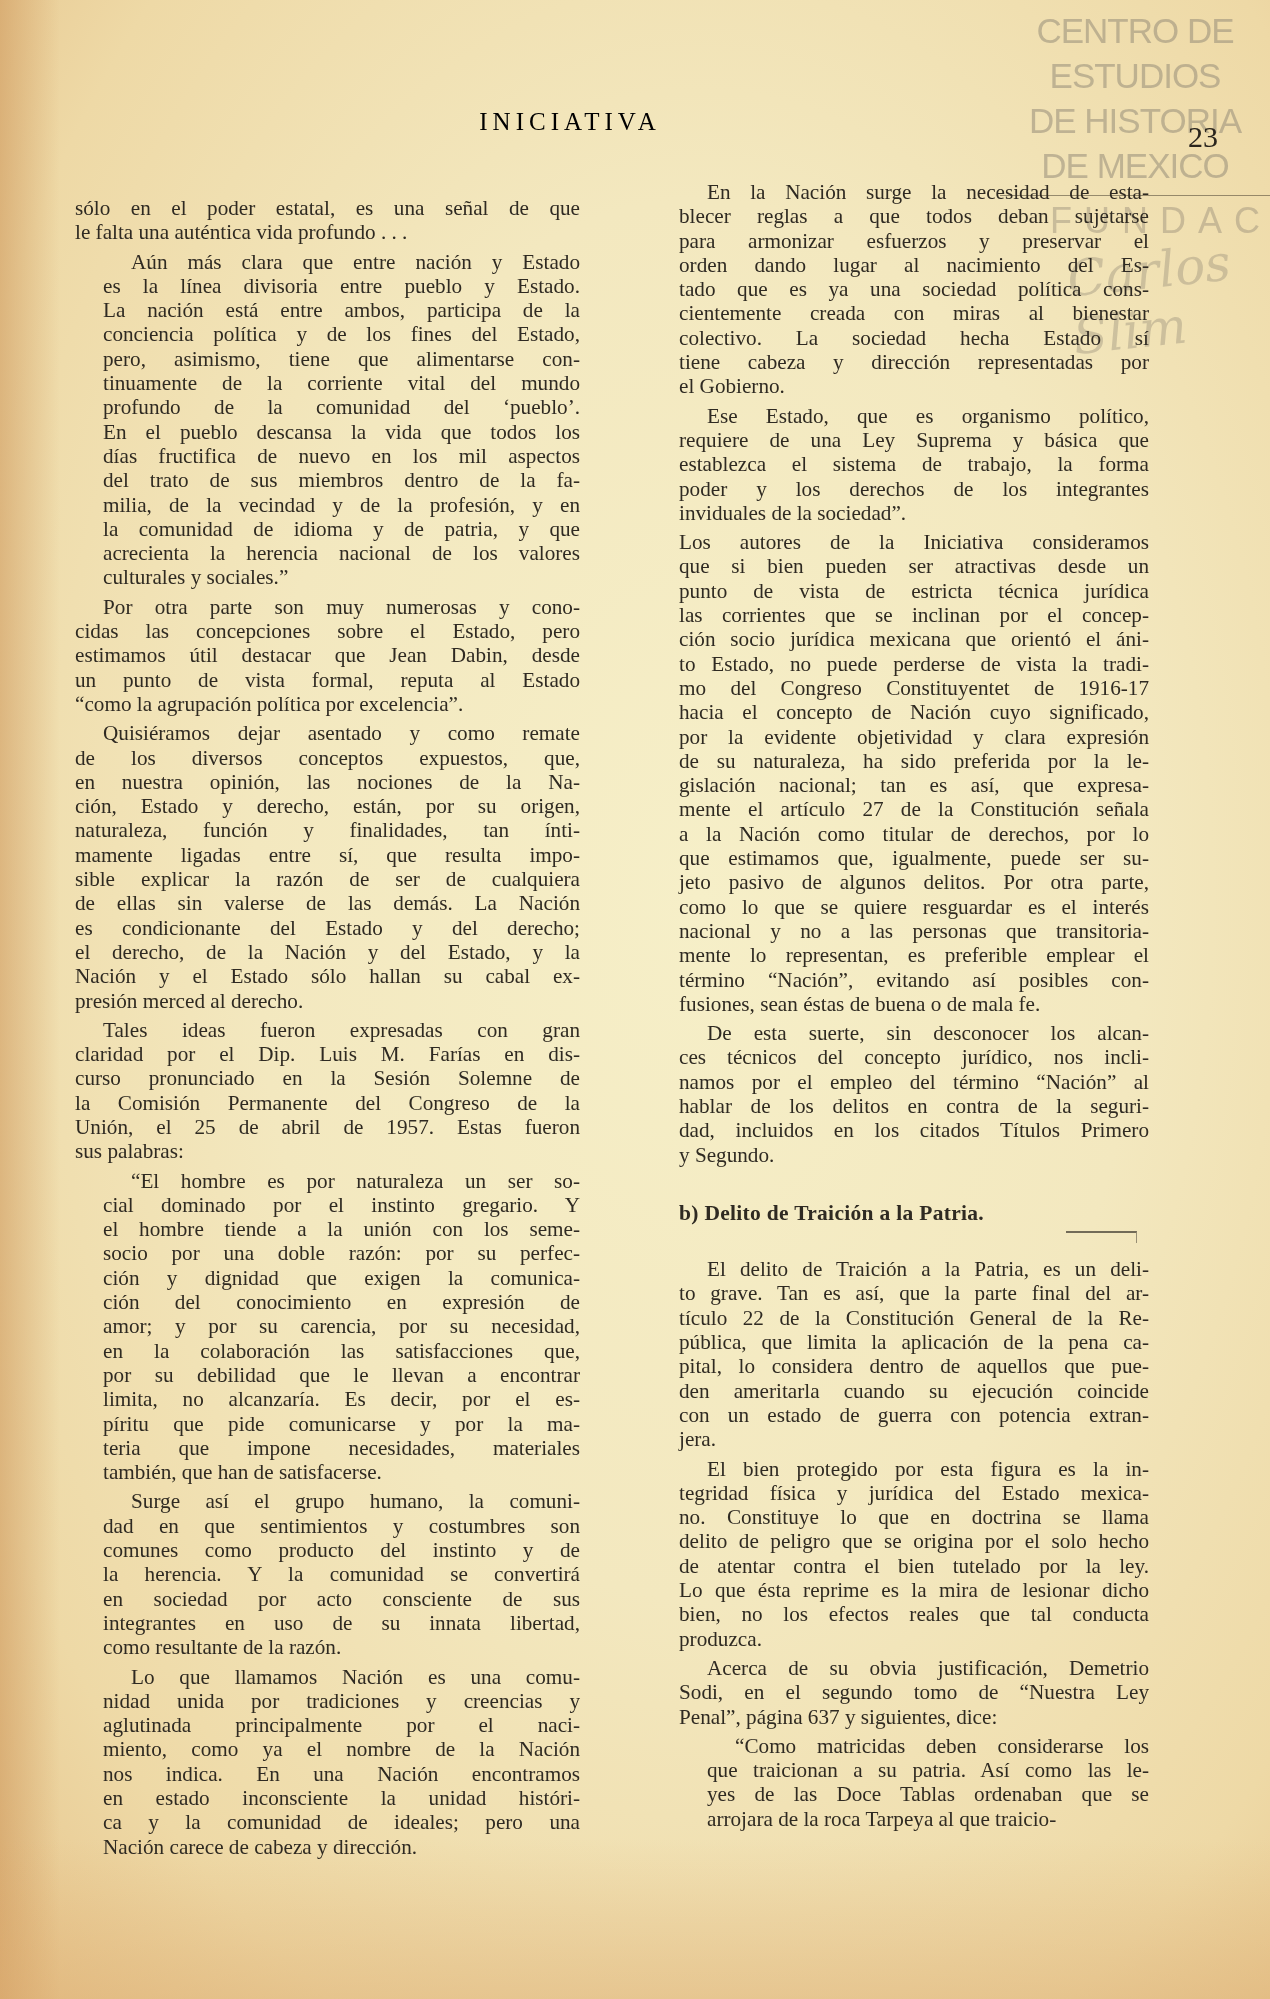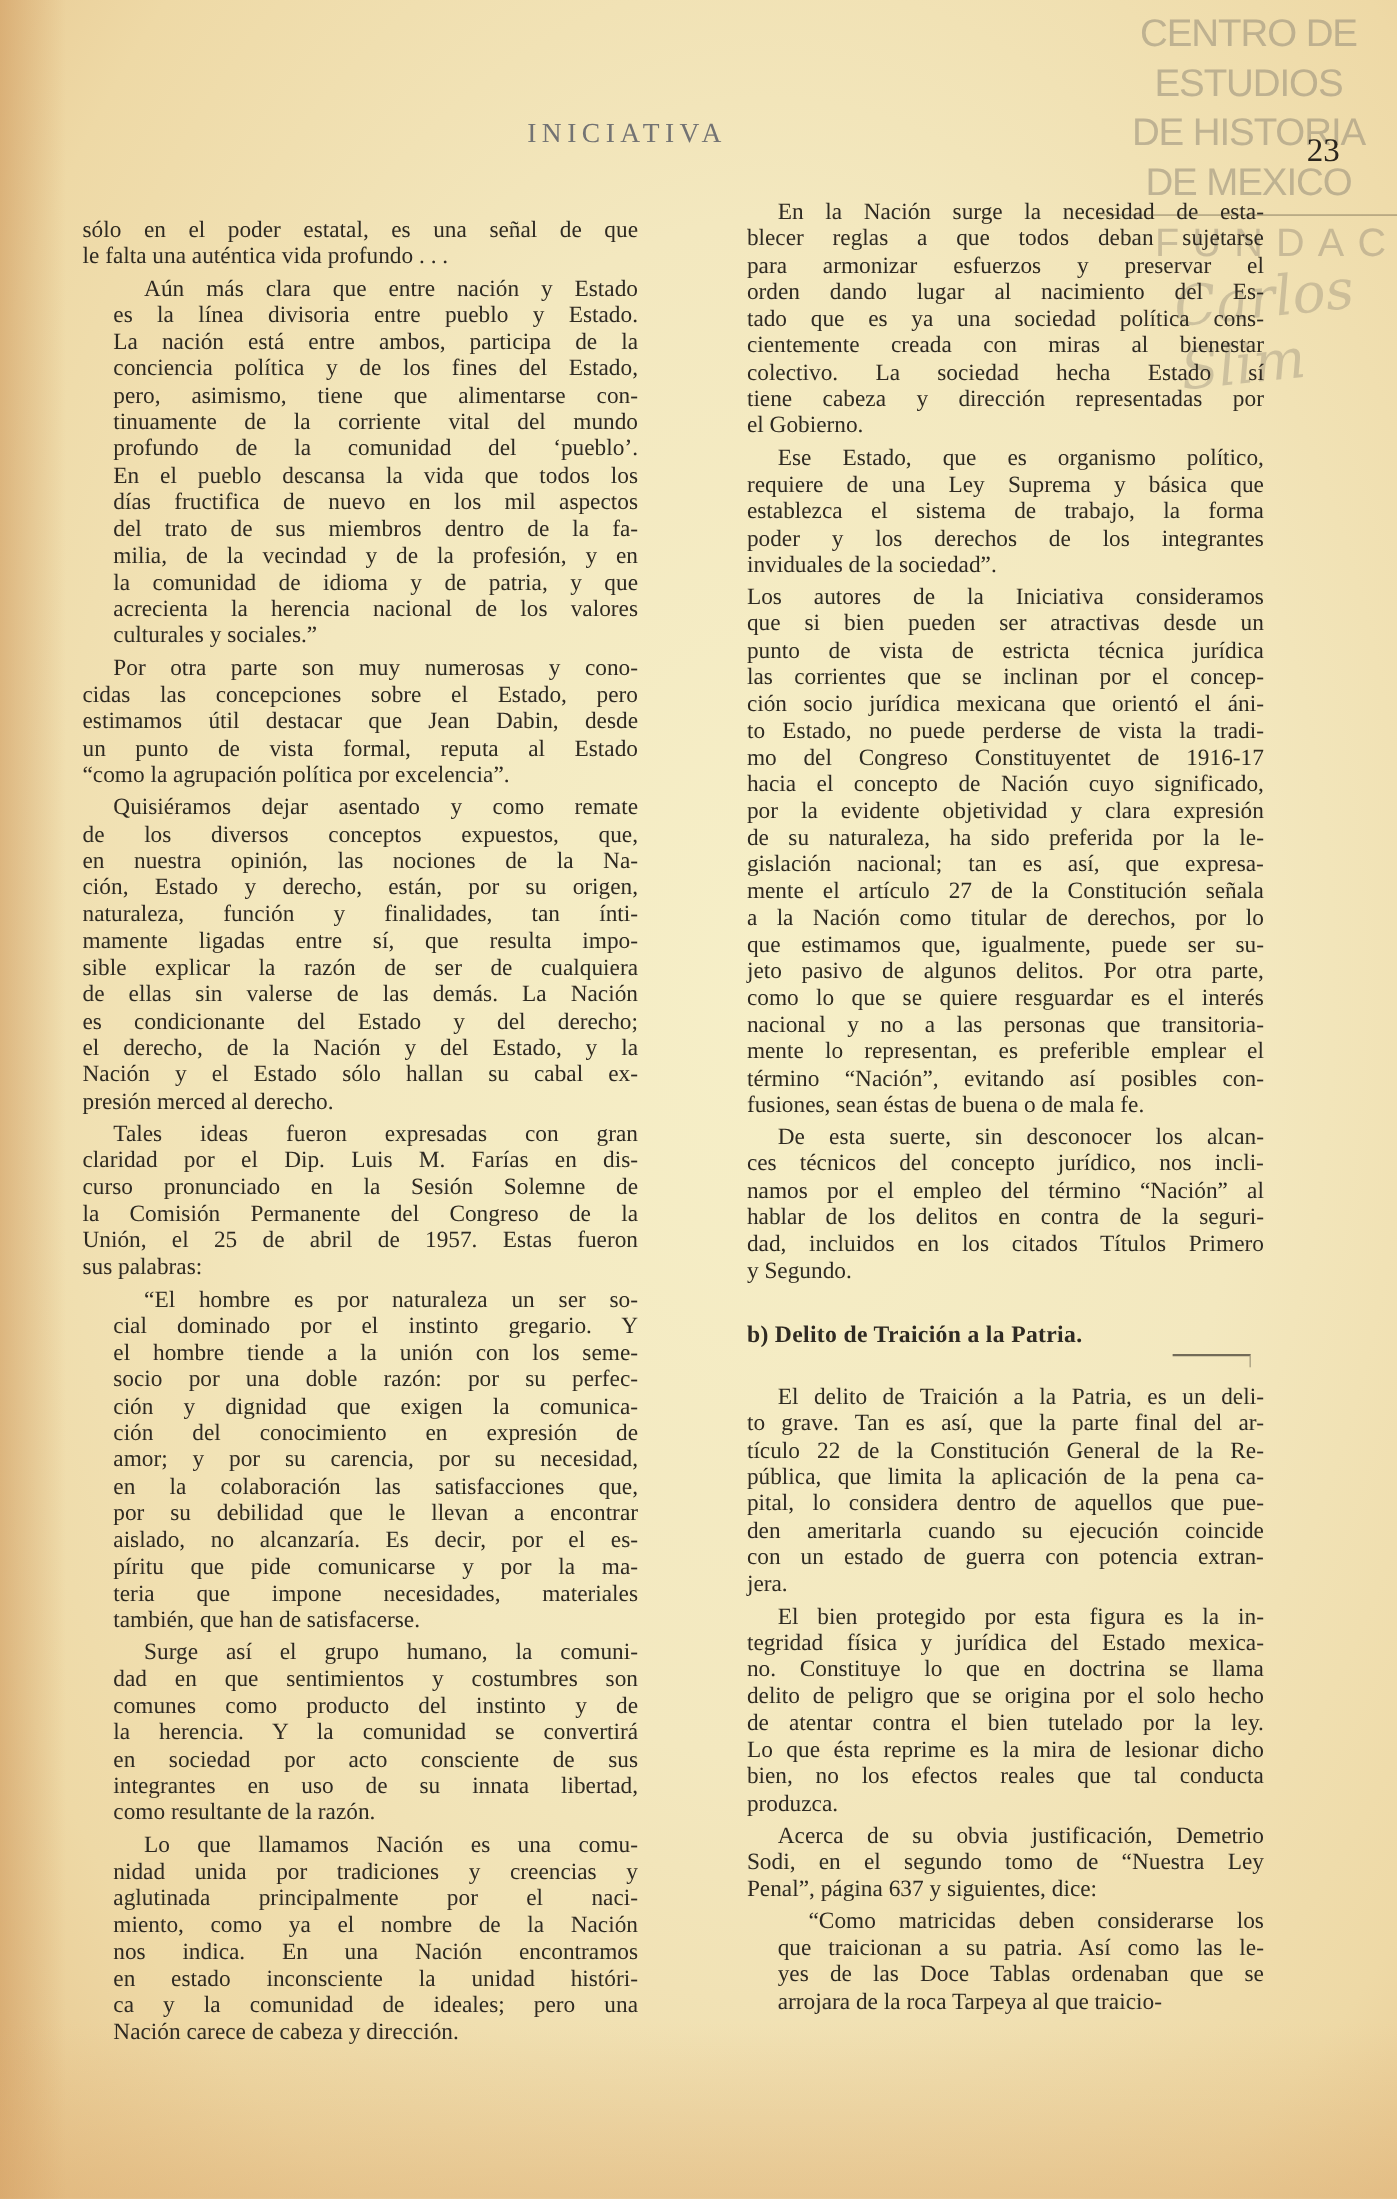--- a/index.html
+++ b/index.html
@@ -19,7 +19,7 @@
   }
   .running-head {
     position: absolute; top: 108px; left: 0; width: 1270px; text-align: center;
-    font-size: 25px; letter-spacing: 5px; color: #737373;
+    font-size: 25px; letter-spacing: 5px; color: #000000;
   }
   .running-head span { margin-left: -130px; display: inline-block; }
   .page-number {

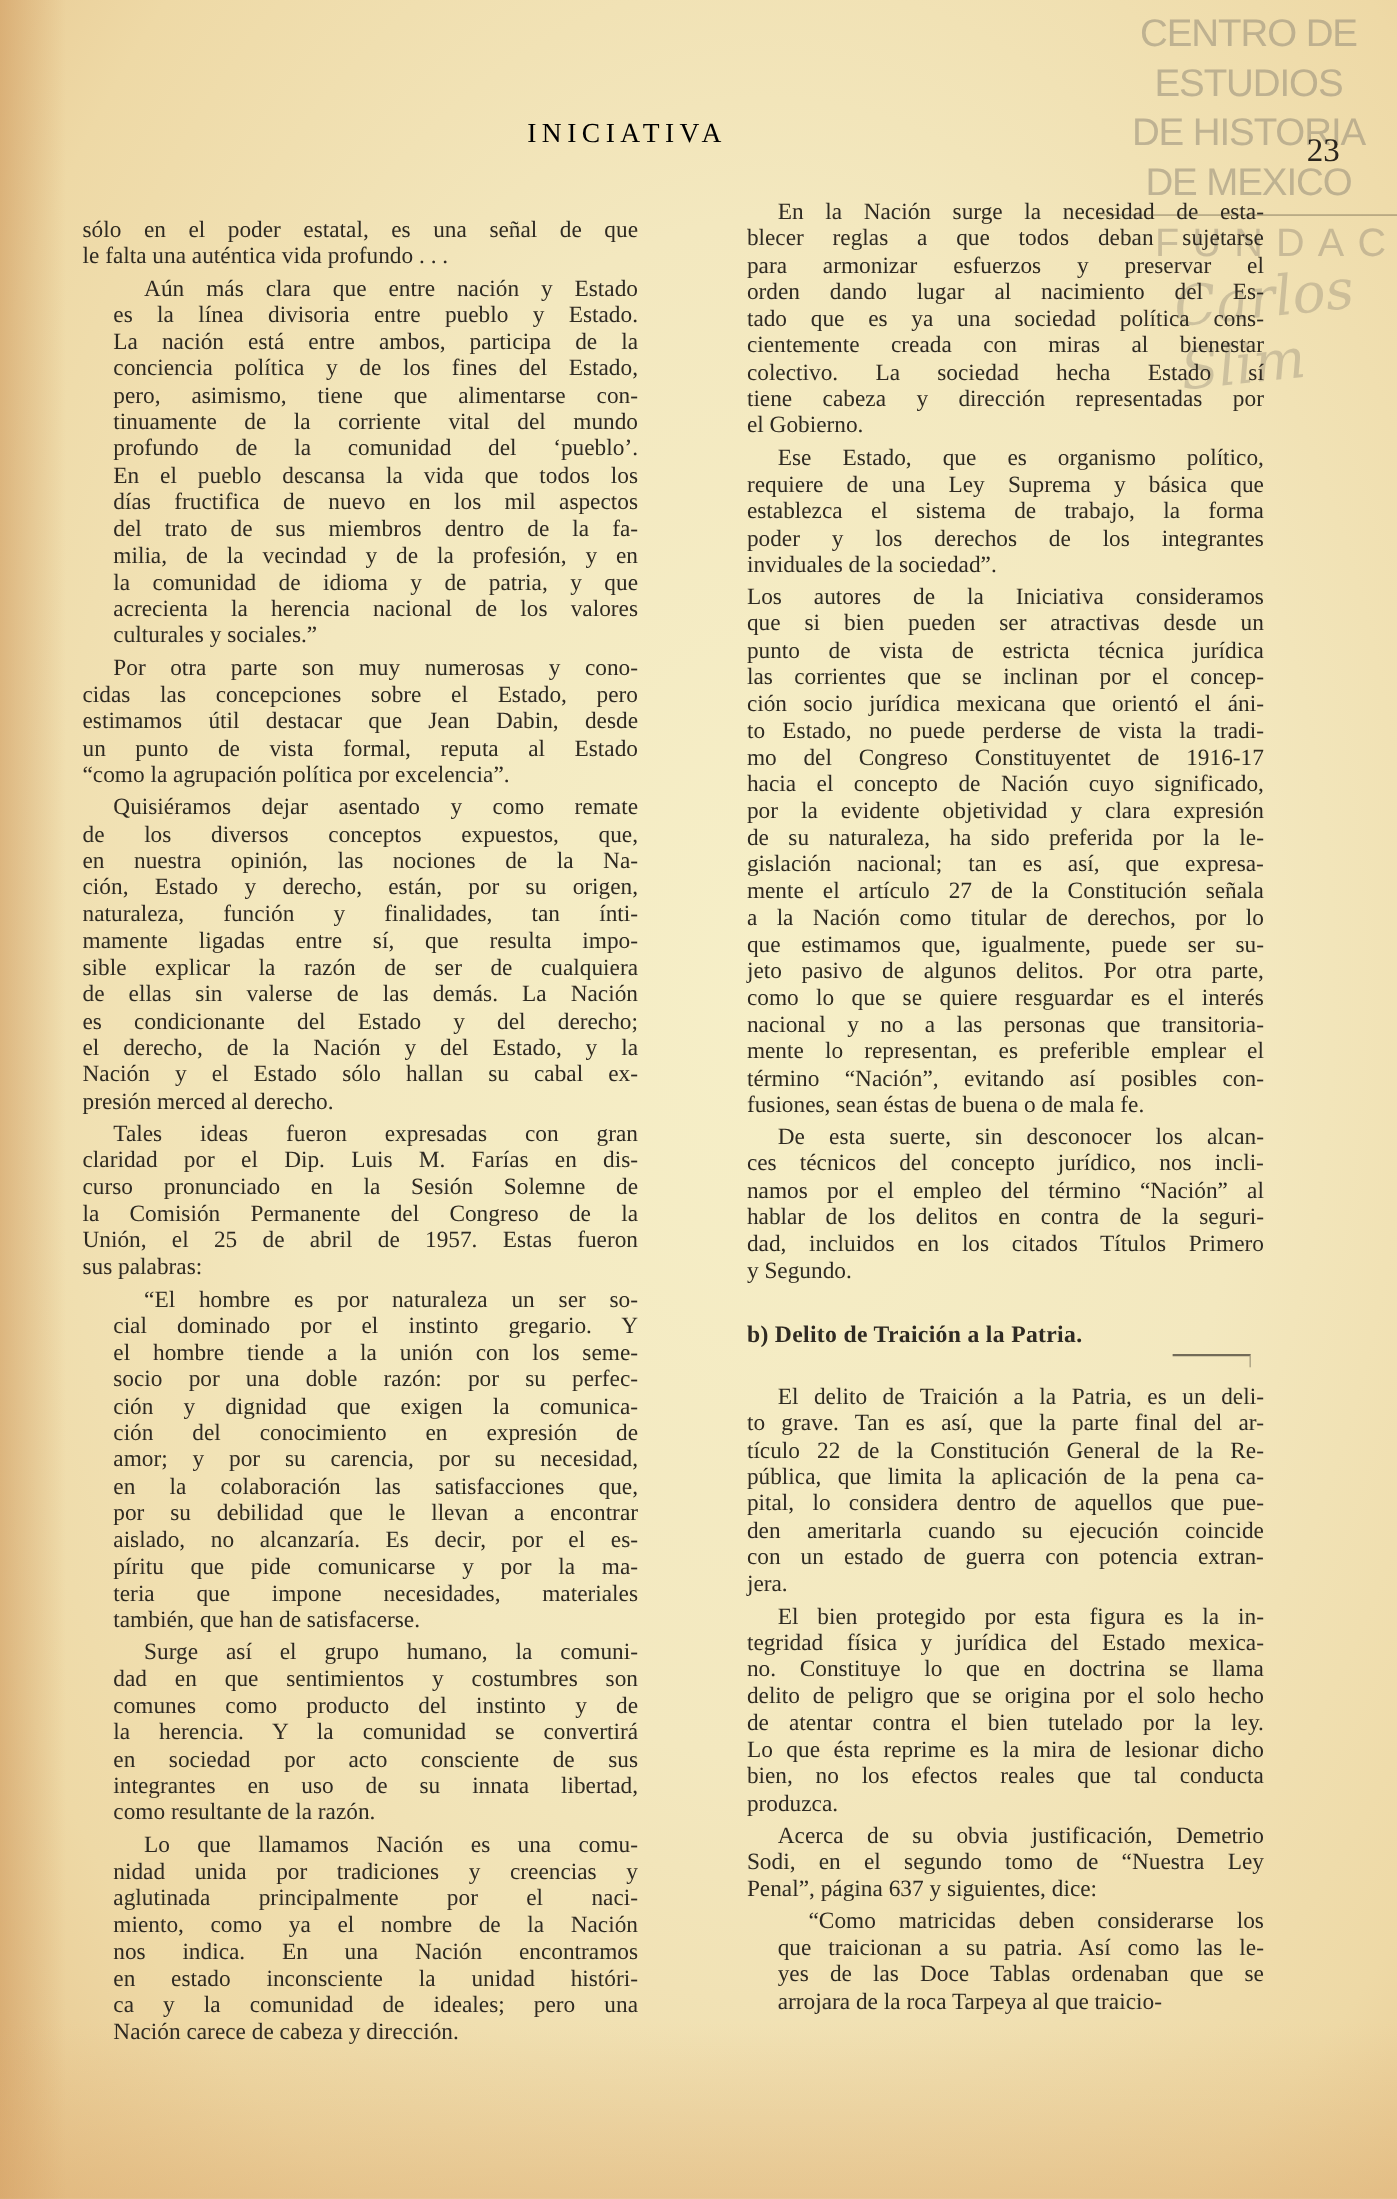--- a/index.html
+++ b/index.html
@@ -144,7 +144,7 @@
       <span class="line">amor; y por su carencia, por su necesidad,</span>
       <span class="line">en la colaboración las satisfacciones que,</span>
       <span class="line">por su debilidad que le llevan a encontrar</span>
-      <span class="line">aislado, no alcanzaría. Es decir, por el es-</span>
+      <span class="line">limita, no alcanzaría. Es decir, por el es-</span>
       <span class="line">píritu que pide comunicarse y por la ma-</span>
       <span class="line">teria que impone necesidades, materiales</span>
       <span class="line last">también, que han de satisfacerse.</span>

